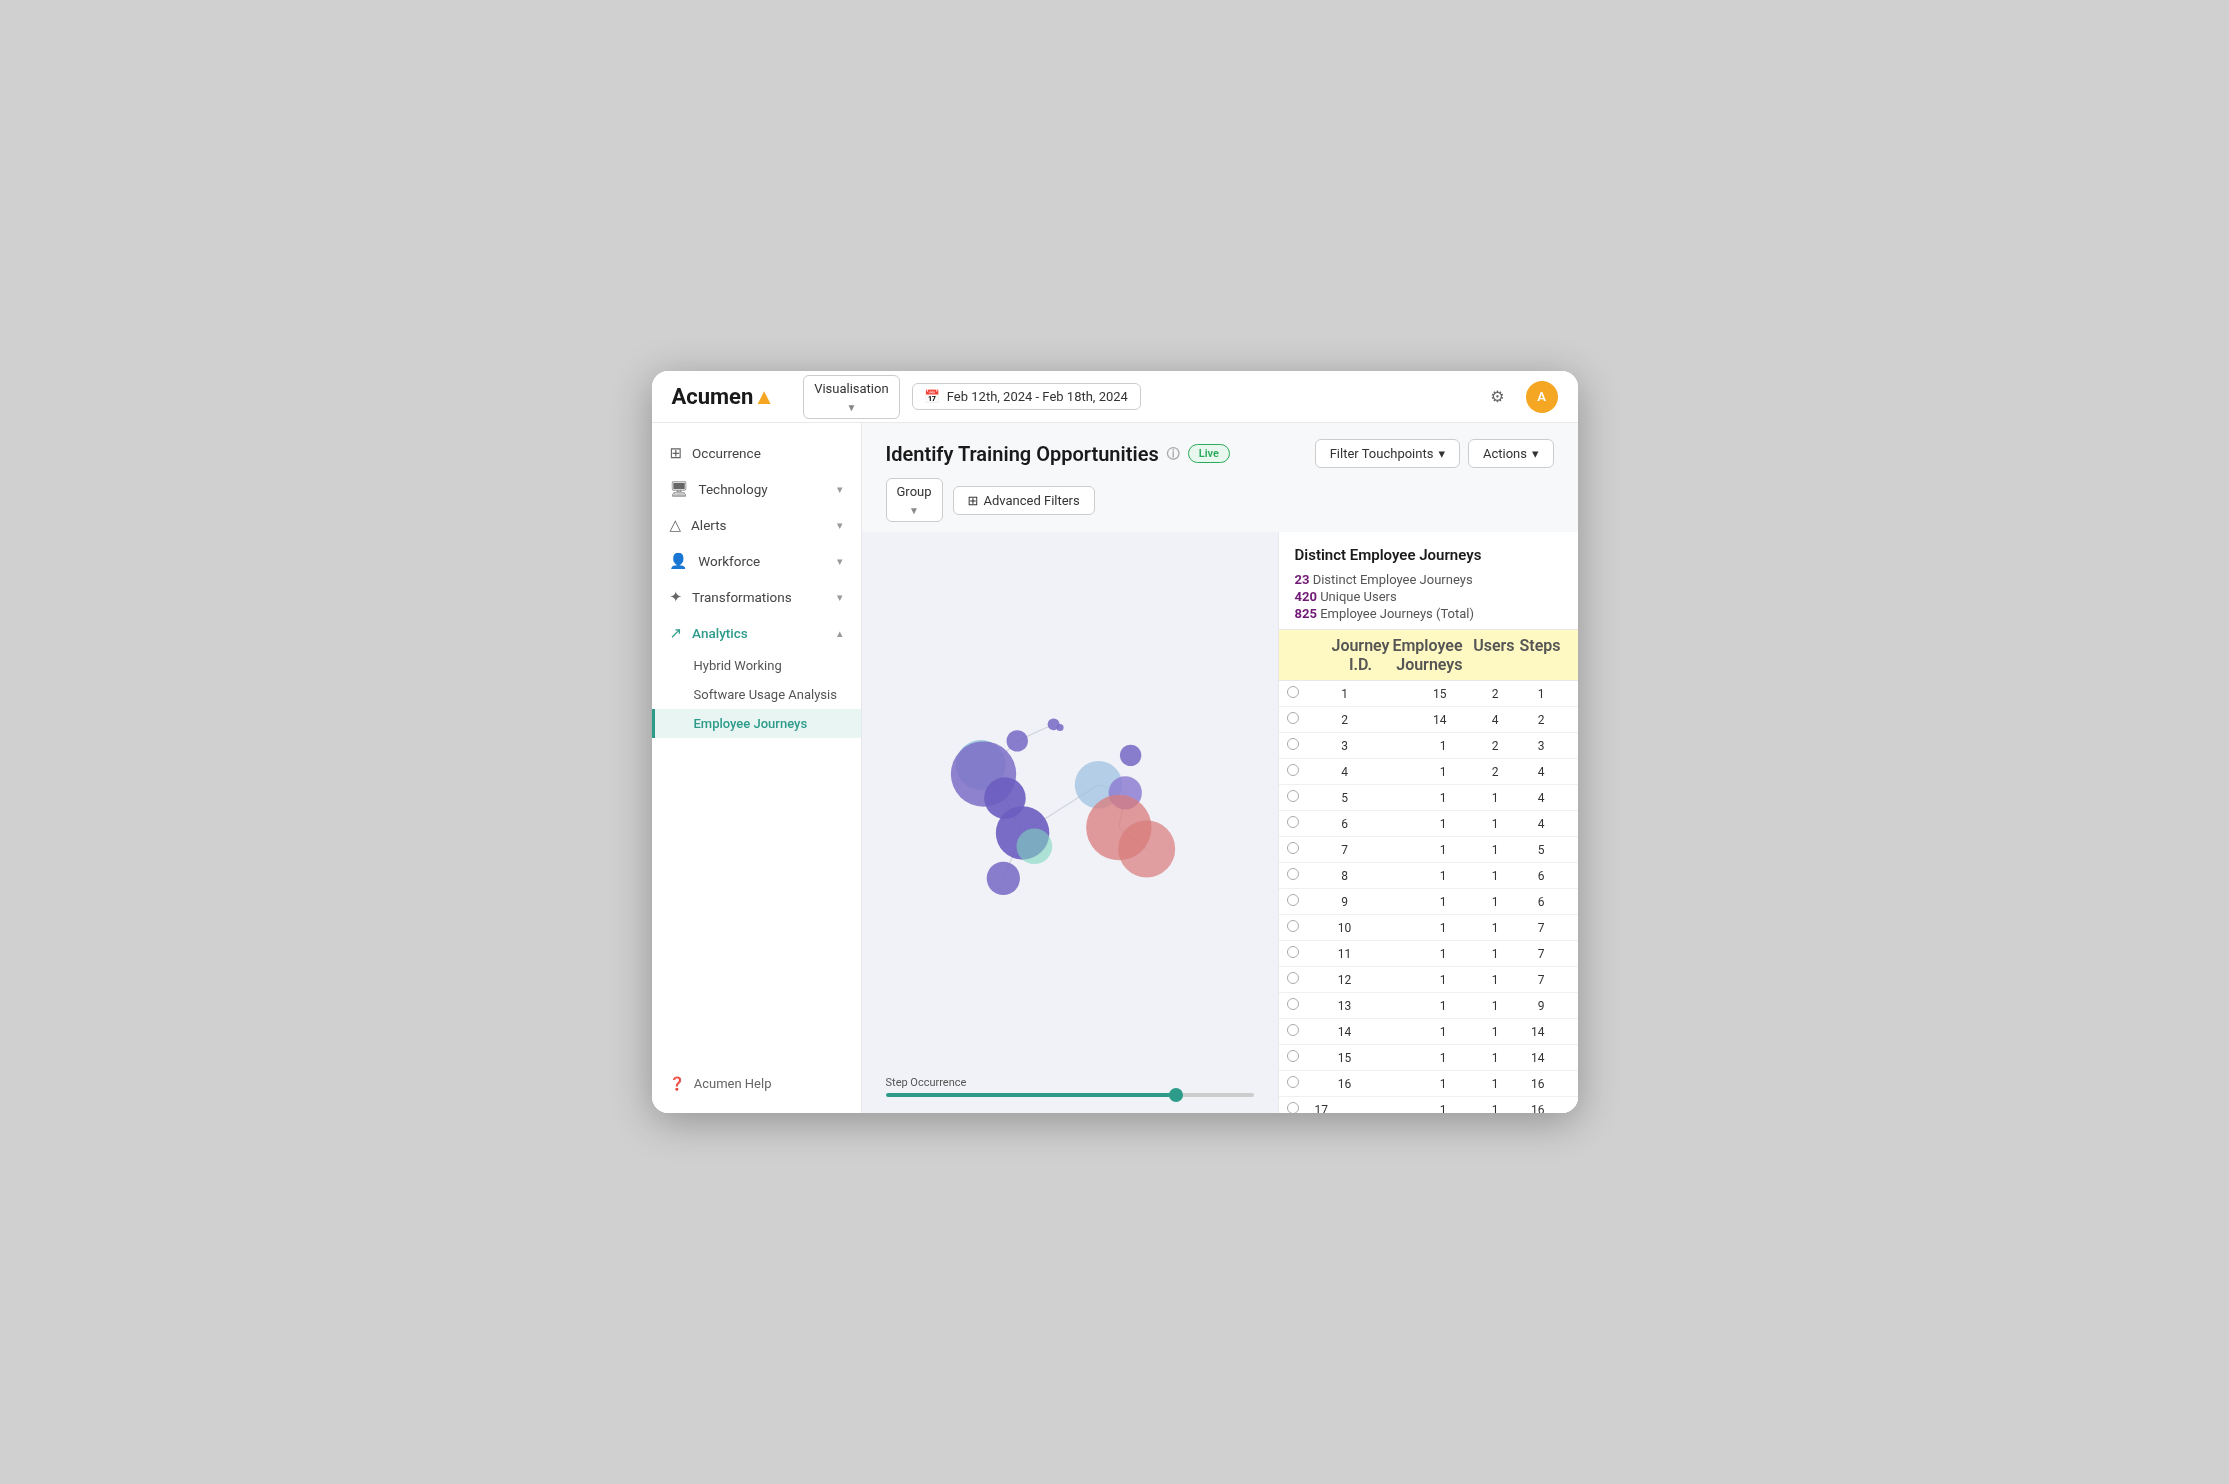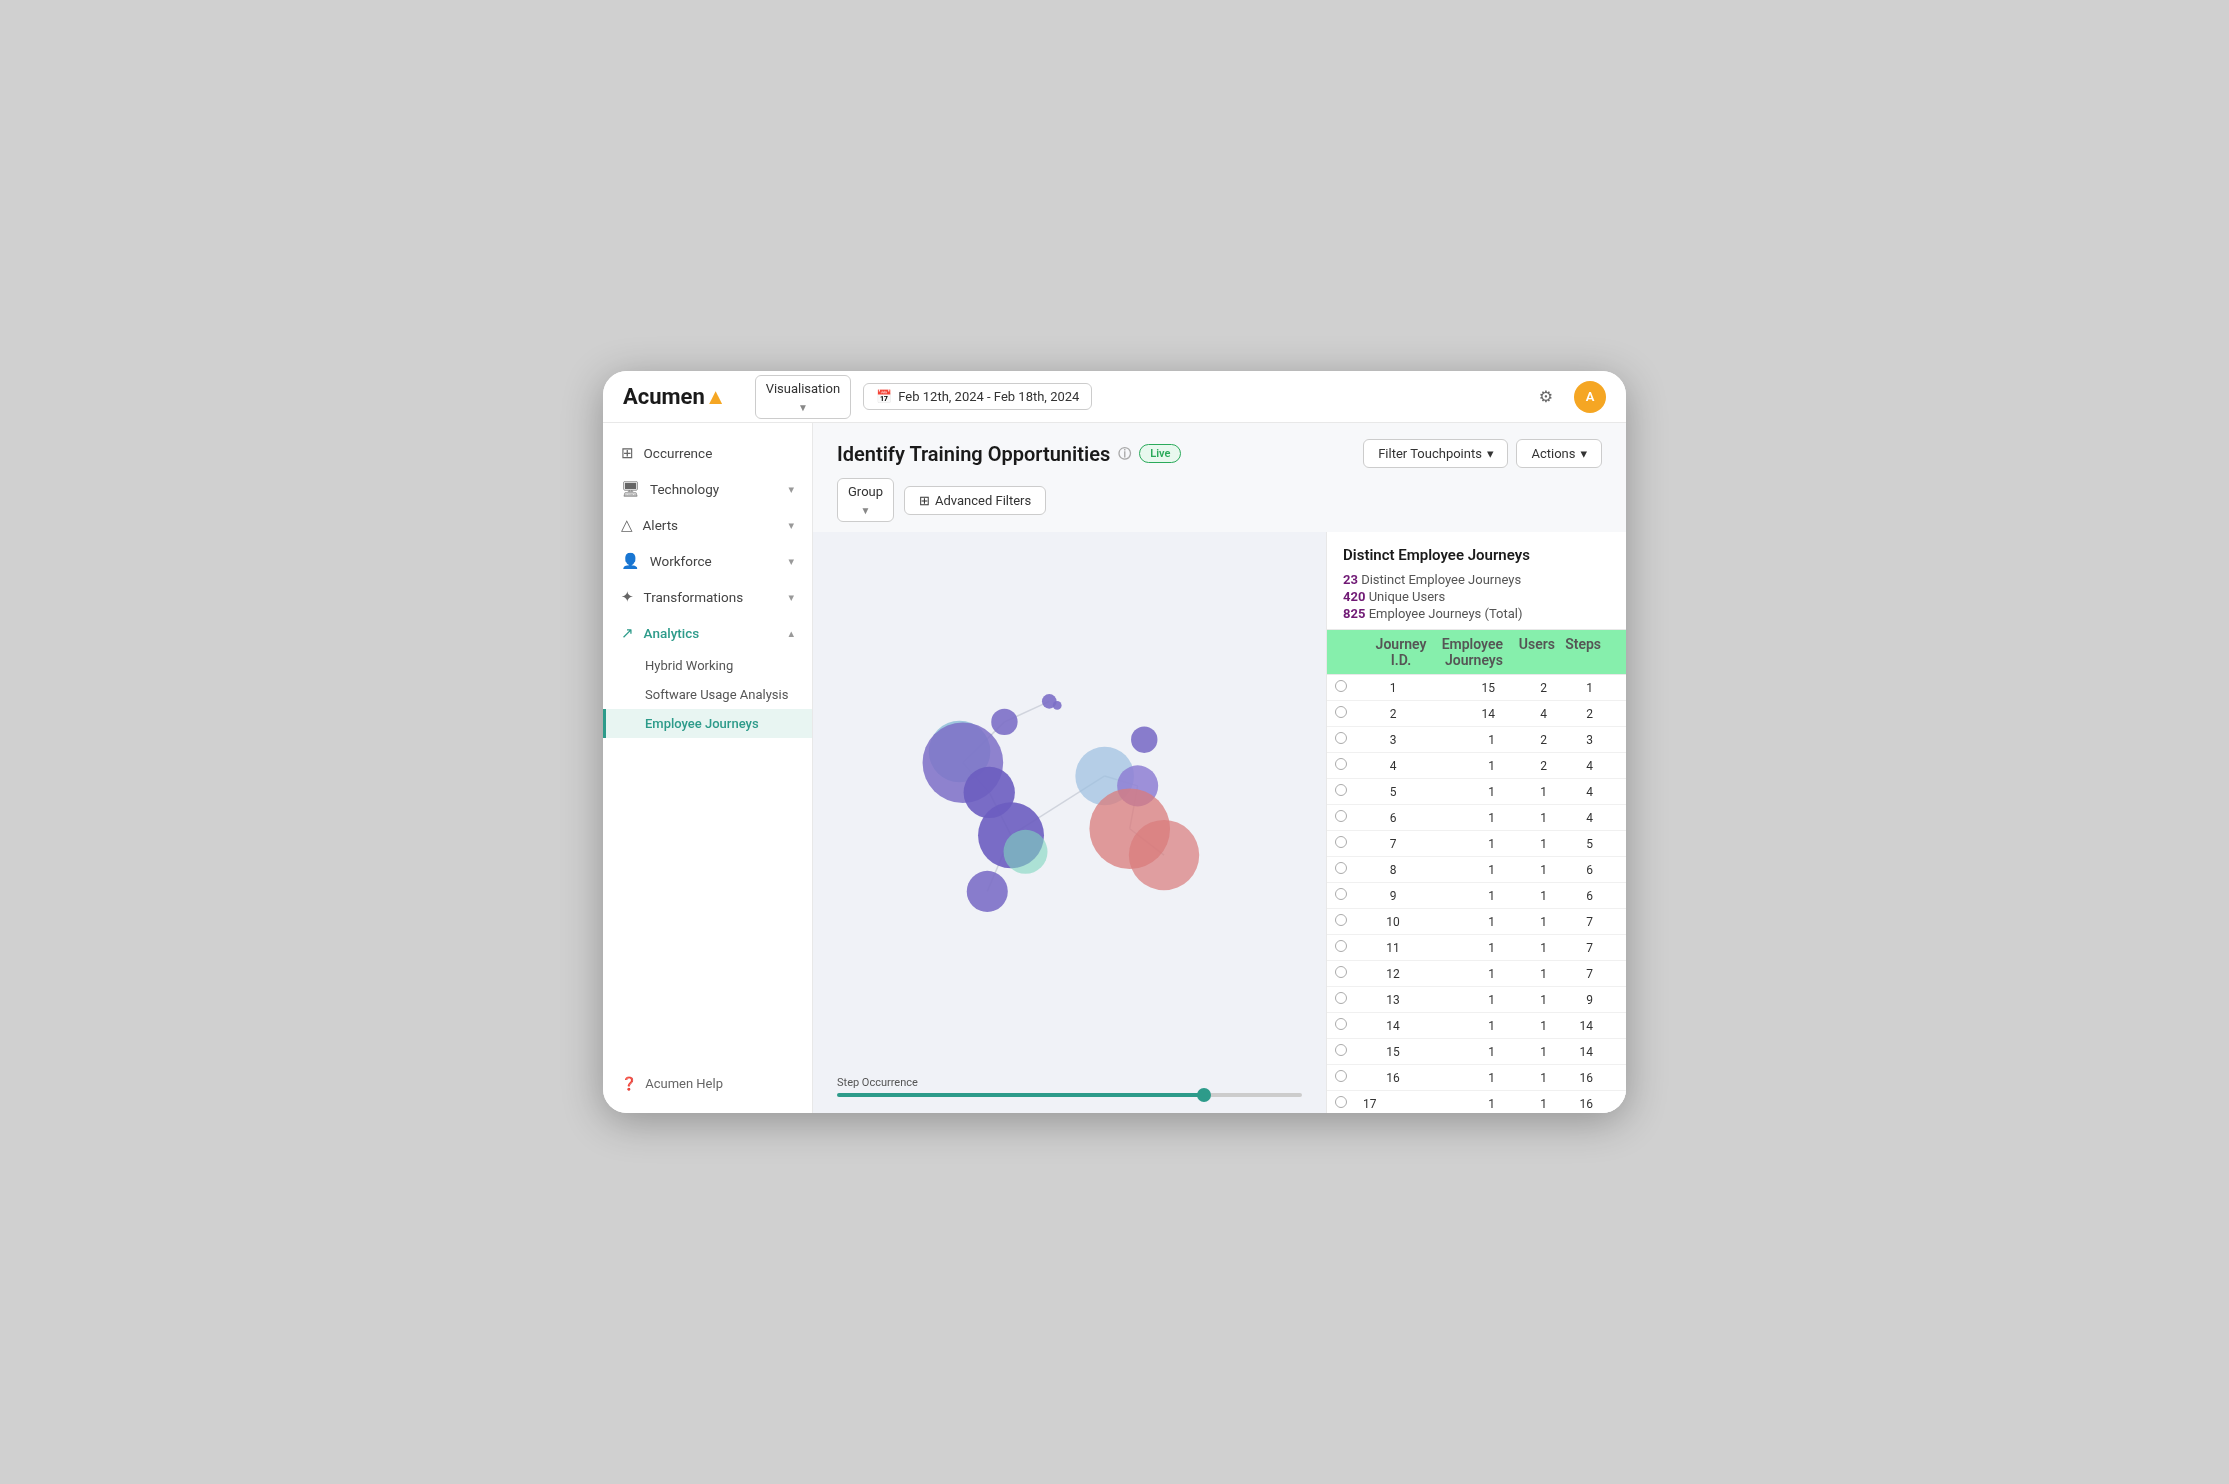--- a/index.html
+++ b/index.html
@@ -13,10 +13,10 @@
       padding: 20px;
     }
     .device-frame {
-      width: 1023px;
+      width: 926px;
       height: 742px;
       background: #fff;
-      border-radius: 24px;
+      border-radius: 16px;
       box-shadow: 0 8px 40px rgba(0,0,0,0.3);
       overflow: hidden;
       display: flex;

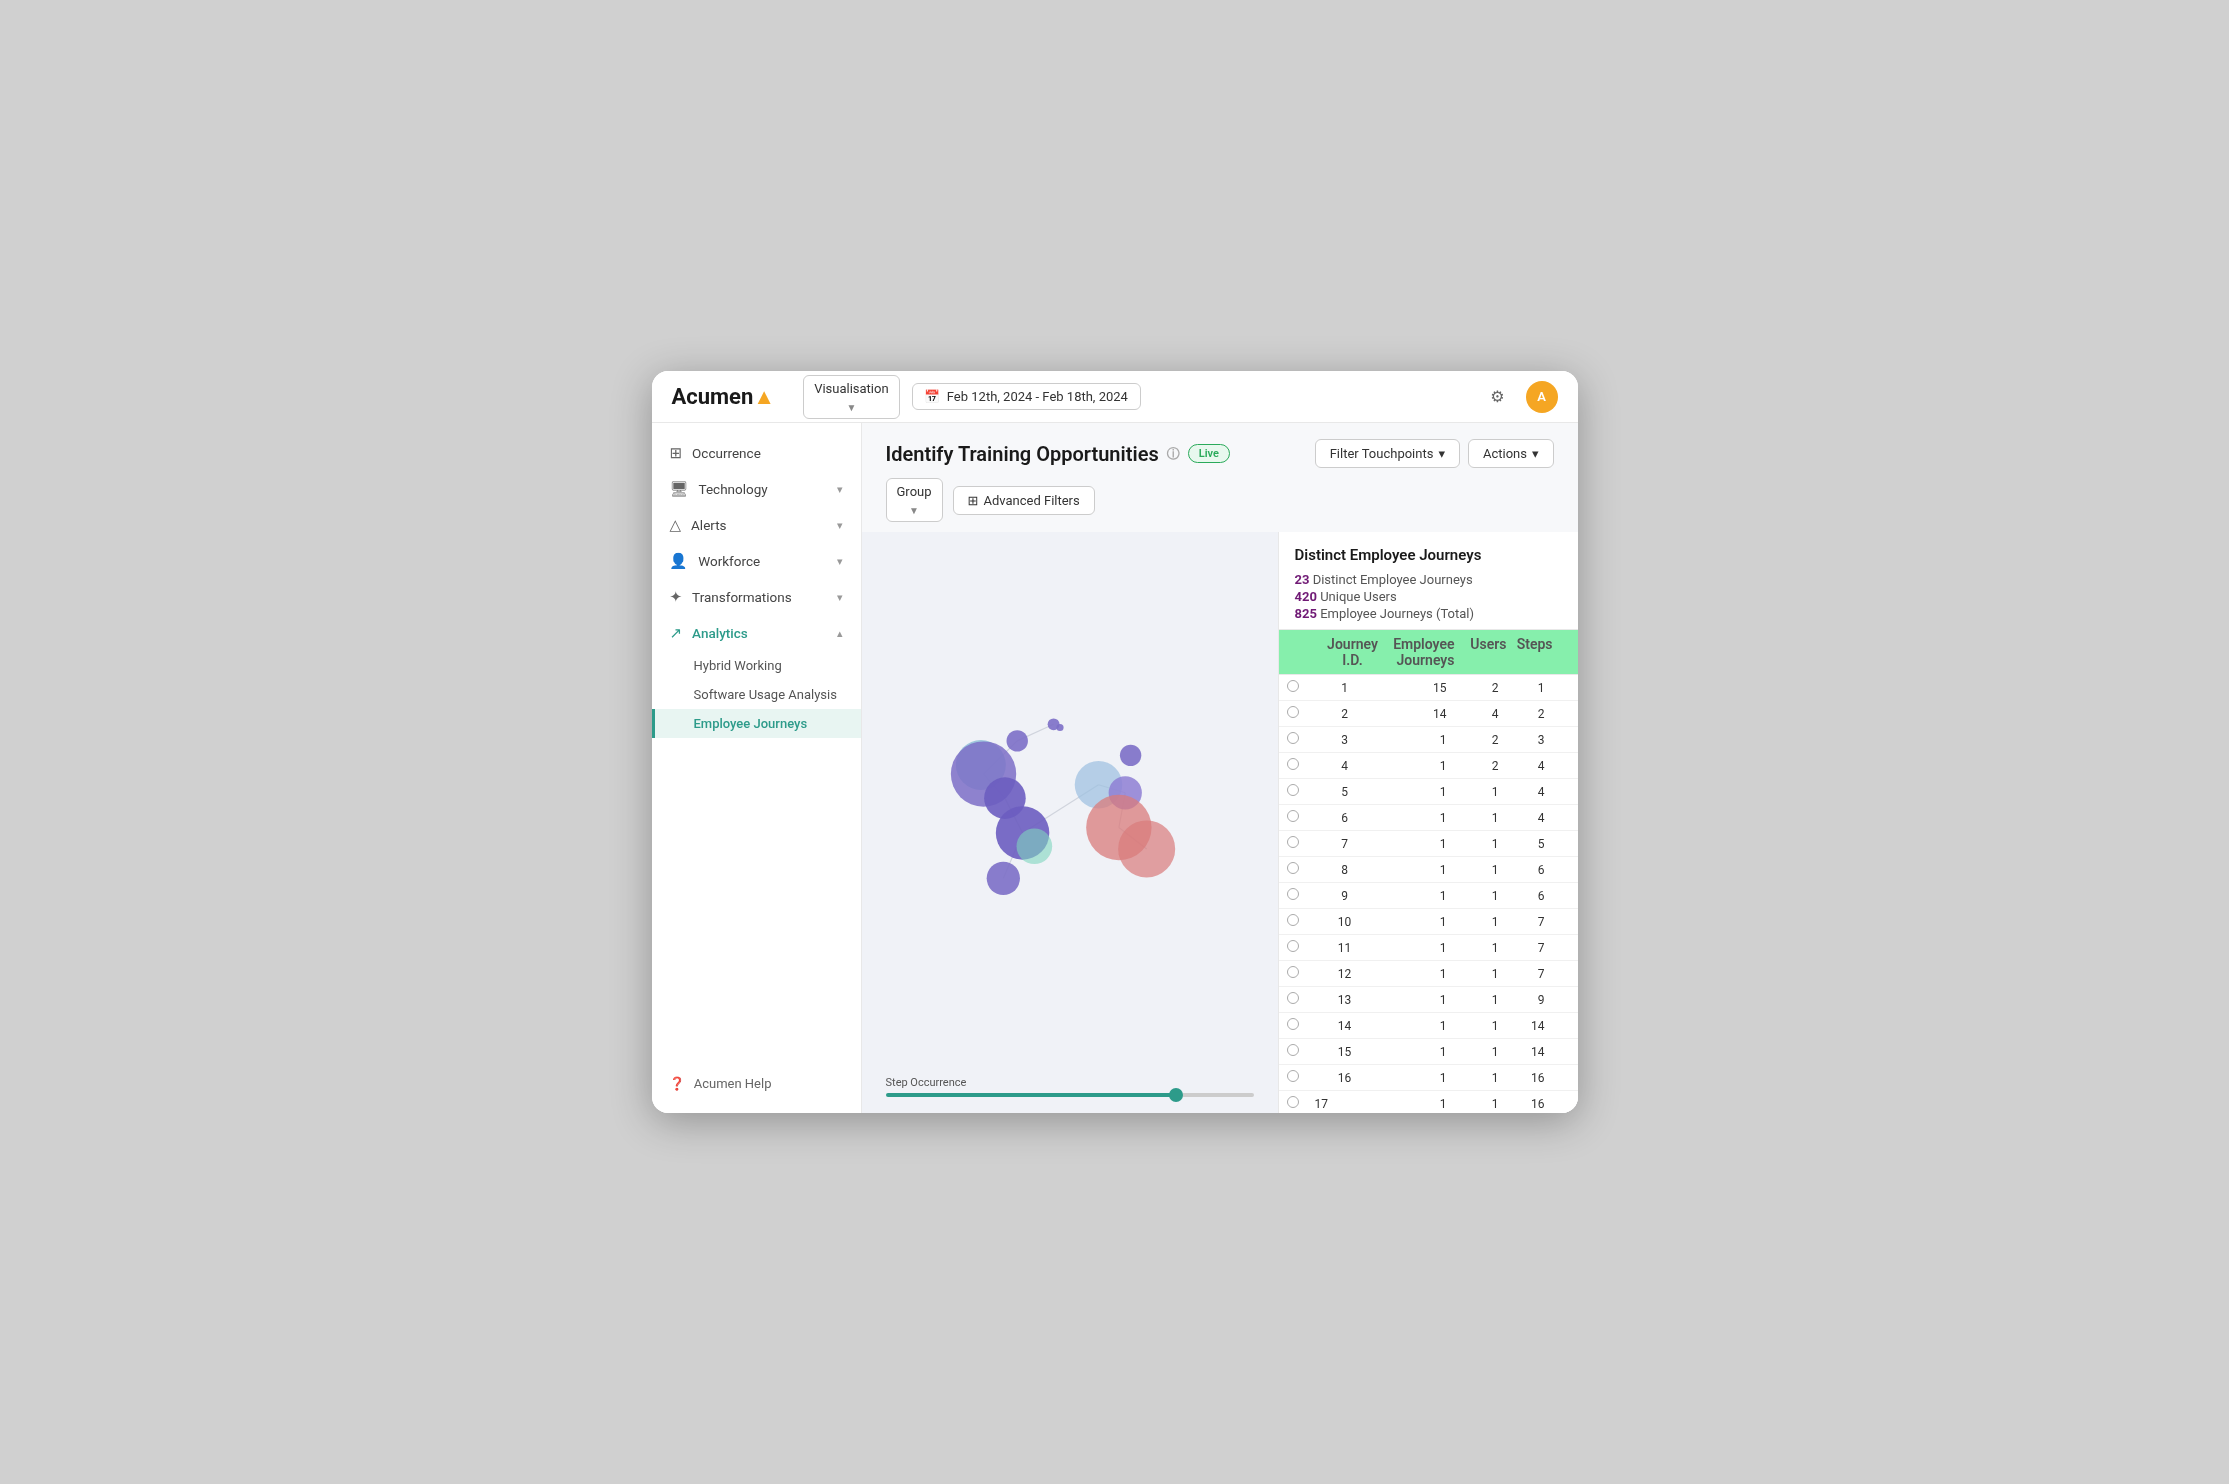--- a/index.html
+++ b/index.html
@@ -274,14 +274,14 @@
     .table-header {
       display: grid;
       grid-template-columns: 28px 60px 72px 52px 46px;
-      padding: 6px 16px;
-      font-size: 14px;
+      padding: 6px 24px;
+      font-size: 16px;
       font-weight: 600;
       color: #555;
       border-bottom: 1px solid #e8e8e8;
       position: sticky;
       top: 0;
-      background: #86efac;
+      background: #fef9c3;
     }
     .table-row {
       display: grid;

